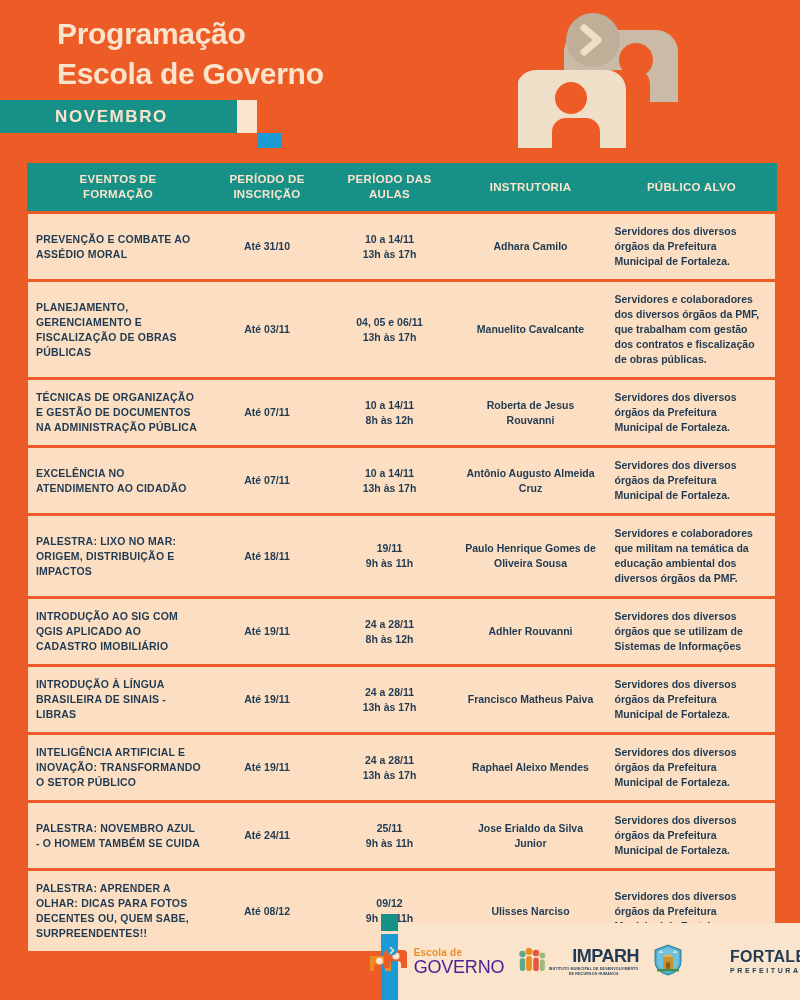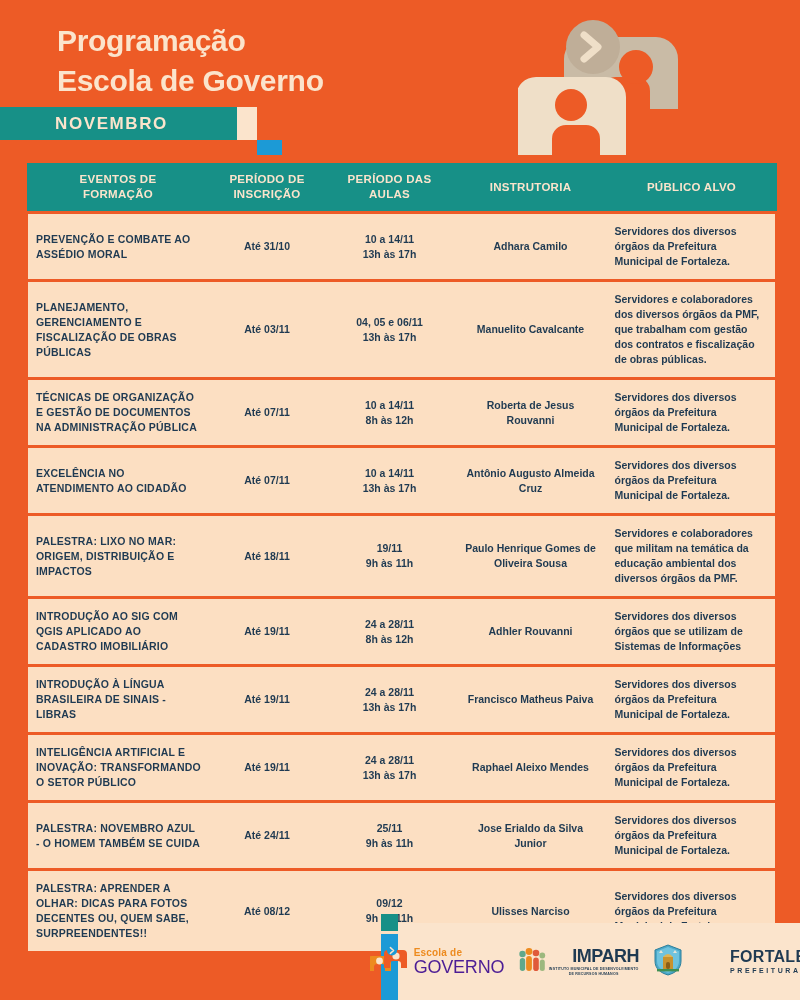--- a/index.html
+++ b/index.html
@@ -21,7 +21,7 @@
   
   #header {
     position: absolute;
-    left: 0; top: 7px;
+    left: 0; top: 0;
     width: 740px; height: 160px;
   }
   .title-block {

